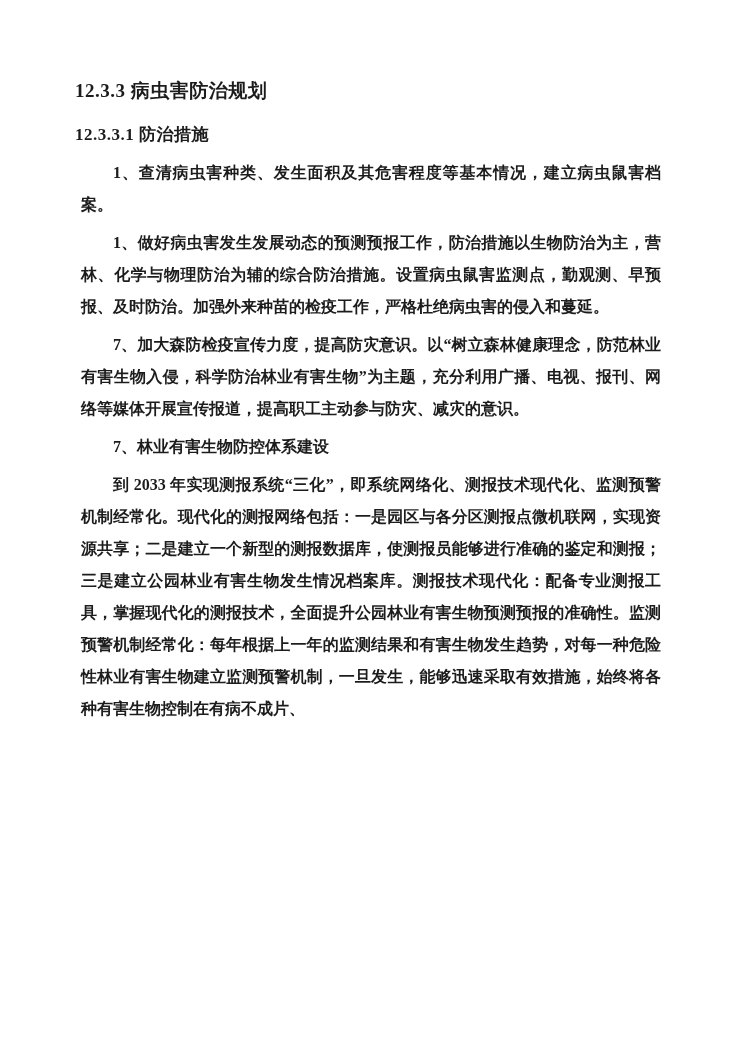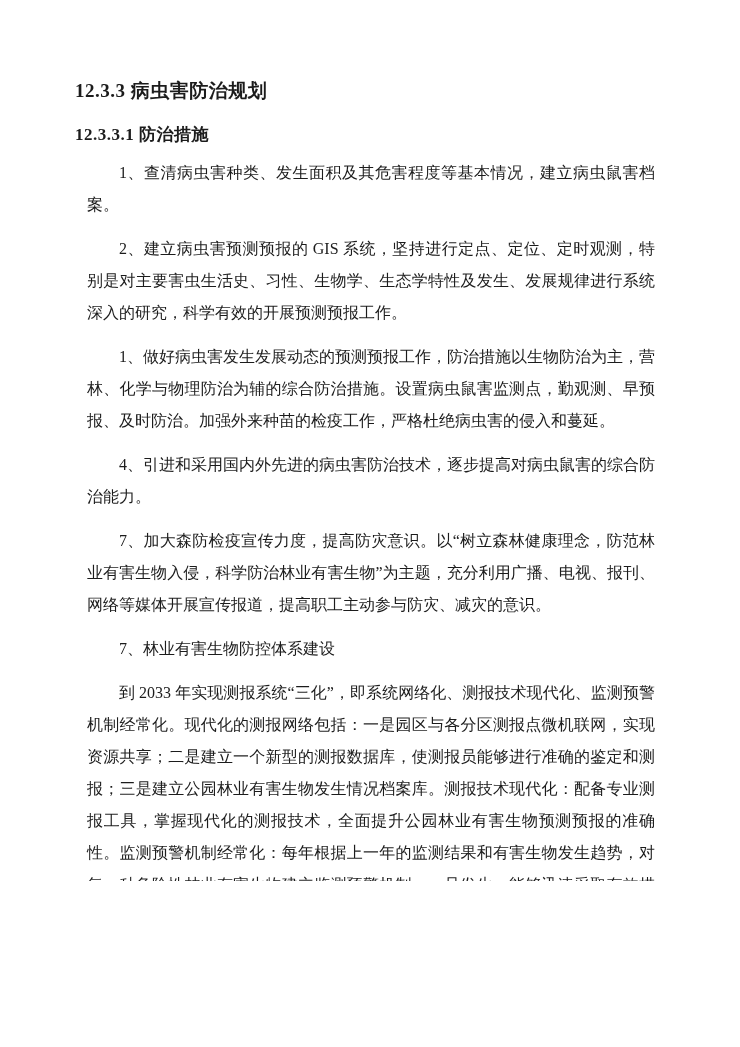--- a/index.html
+++ b/index.html
@@ -34,12 +34,13 @@
     letter-spacing: 0.5px;
   }
   .body-text p {
-    margin: 12px;
+    margin: 6px;
     font-size: 16px;
     line-height: 32px;
     text-align: justify;
     text-justify: inter-character;
     text-indent: 2em;
+    font-weight: bold;
   }
   .page-footer {
     position: absolute;

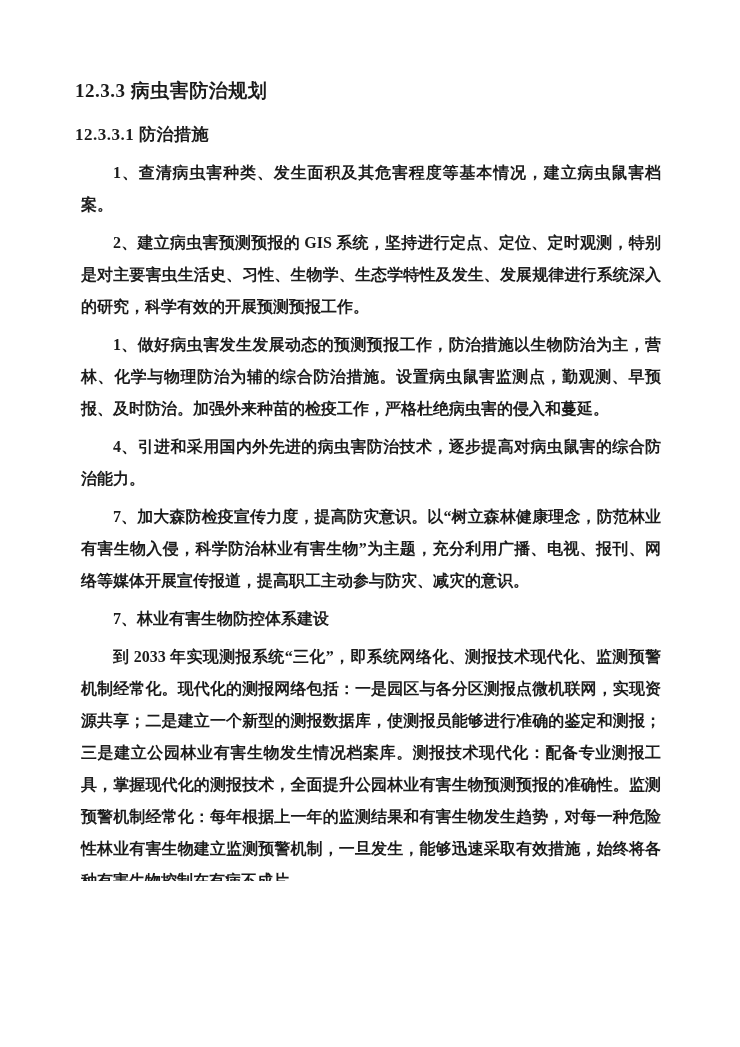--- a/index.html
+++ b/index.html
@@ -63,7 +63,6 @@
 
   <div class="body-text">
     <p>1、查清病虫害种类、发生面积及其危害程度等基本情况，建立病虫鼠害档案。</p>
-    <p>2、建立病虫害预测预报的 GIS 系统，坚持进行定点、定位、定时观测，特别是对主要害虫生活史、习性、生物学、生态学特性及发生、发展规律进行系统深入的研究，科学有效的开展预测预报工作。</p>
     <p>1、做好病虫害发生发展动态的预测预报工作，防治措施以生物防治为主，营林、化学与物理防治为辅的综合防治措施。设置病虫鼠害监测点，勤观测、早预报、及时防治。加强外来种苗的检疫工作，严格杜绝病虫害的侵入和蔓延。</p>
     <p>4、引进和采用国内外先进的病虫害防治技术，逐步提高对病虫鼠害的综合防治能力。</p>
     <p>7、加大森防检疫宣传力度，提高防灾意识。以“树立森林健康理念，防范林业有害生物入侵，科学防治林业有害生物”为主题，充分利用广播、电视、报刊、网络等媒体开展宣传报道，提高职工主动参与防灾、减灾的意识。</p>

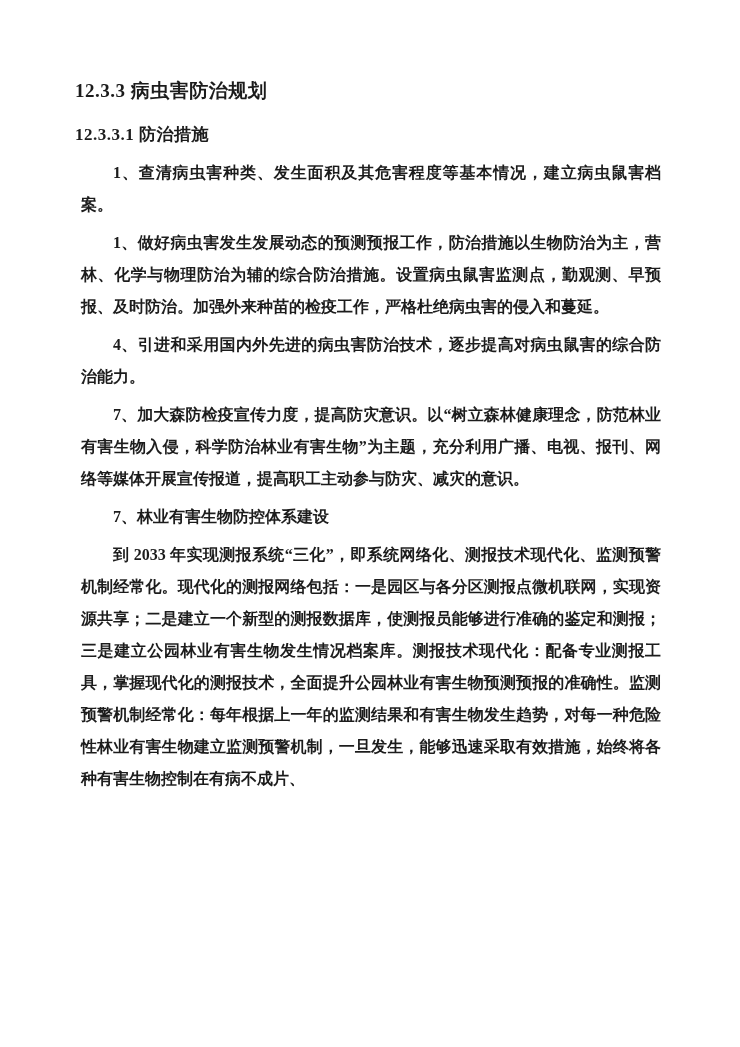--- a/index.html
+++ b/index.html
@@ -64,7 +64,6 @@
   <div class="body-text">
     <p>1、查清病虫害种类、发生面积及其危害程度等基本情况，建立病虫鼠害档案。</p>
     <p>1、做好病虫害发生发展动态的预测预报工作，防治措施以生物防治为主，营林、化学与物理防治为辅的综合防治措施。设置病虫鼠害监测点，勤观测、早预报、及时防治。加强外来种苗的检疫工作，严格杜绝病虫害的侵入和蔓延。</p>
-    <p>4、引进和采用国内外先进的病虫害防治技术，逐步提高对病虫鼠害的综合防治能力。</p>
     <p>7、加大森防检疫宣传力度，提高防灾意识。以“树立森林健康理念，防范林业有害生物入侵，科学防治林业有害生物”为主题，充分利用广播、电视、报刊、网络等媒体开展宣传报道，提高职工主动参与防灾、减灾的意识。</p>
     <p>7、林业有害生物防控体系建设</p>
     <p>到 2033 年实现测报系统“三化”，即系统网络化、测报技术现代化、监测预警机制经常化。现代化的测报网络包括：一是园区与各分区测报点微机联网，实现资源共享；二是建立一个新型的测报数据库，使测报员能够进行准确的鉴定和测报；三是建立公园林业有害生物发生情况档案库。测报技术现代化：配备专业测报工具，掌握现代化的测报技术，全面提升公园林业有害生物预测预报的准确性。监测预警机制经常化：每年根据上一年的监测结果和有害生物发生趋势，对每一种危险性林业有害生物建立监测预警机制，一旦发生，能够迅速采取有效措施，始终将各种有害生物控制在有病不成片、</p>

